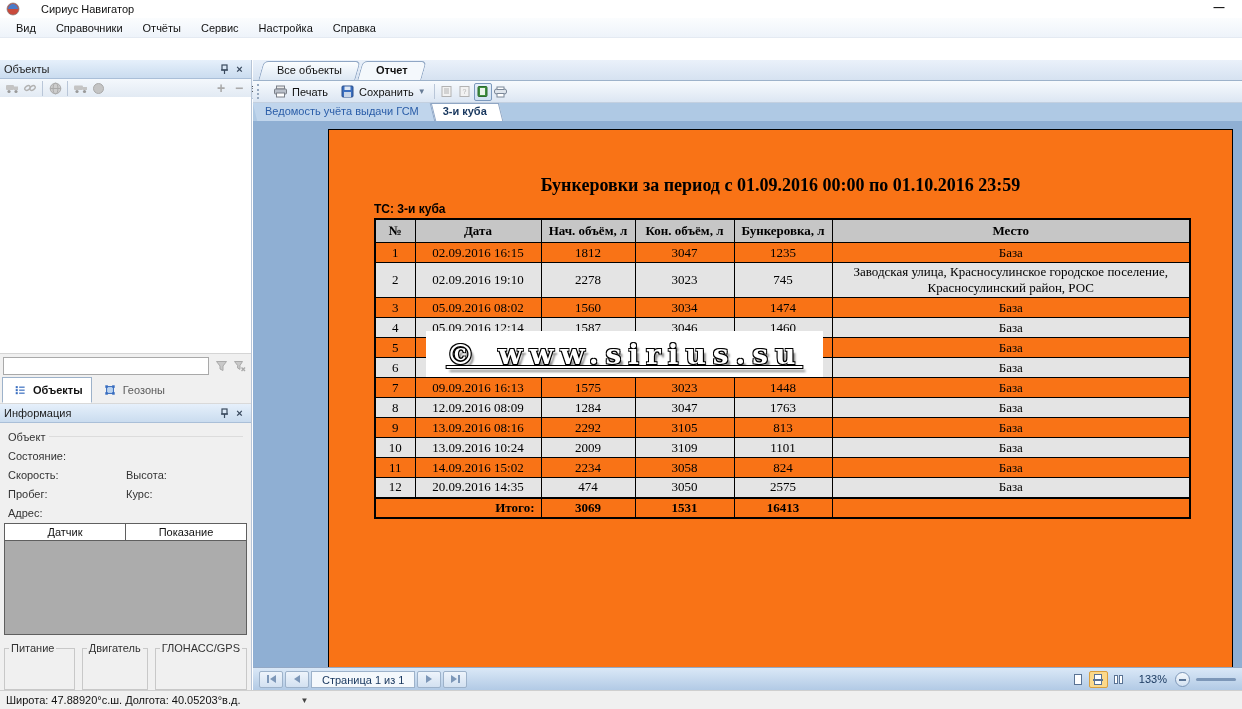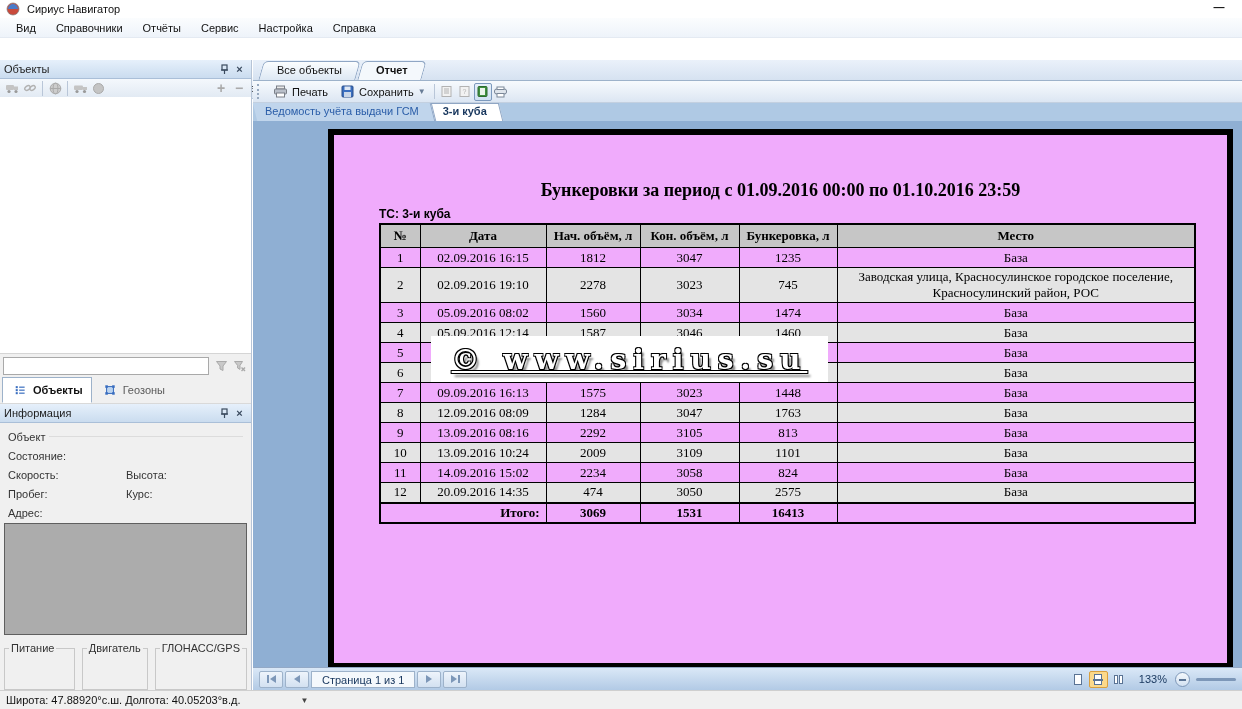--- a/index.html
+++ b/index.html
@@ -9,7 +9,7 @@
     background:#fff; font-family:"Liberation Sans", sans-serif; font-size:11px; color:#1a1a1a;
   }
   
-  #titlebar { position:absolute; left:0; top:0; width:100%; height:18px; background:#fff; display:flex; align-items:center; padding-left:4px; }
+  #titlebar { position:absolute; left:0; top:0; width:100%; height:18px; background:#fff; display:flex; align-items:center; padding-left:4px;gap:14px; }
   #titlebar .apptitle { margin-left:5px; font-size:11px; color:#111; }
   #min-btn { position:absolute; right:14px; top:1px; width:18px; height:14px; text-align:center; color:#111; font-weight:bold; cursor:default; }
   

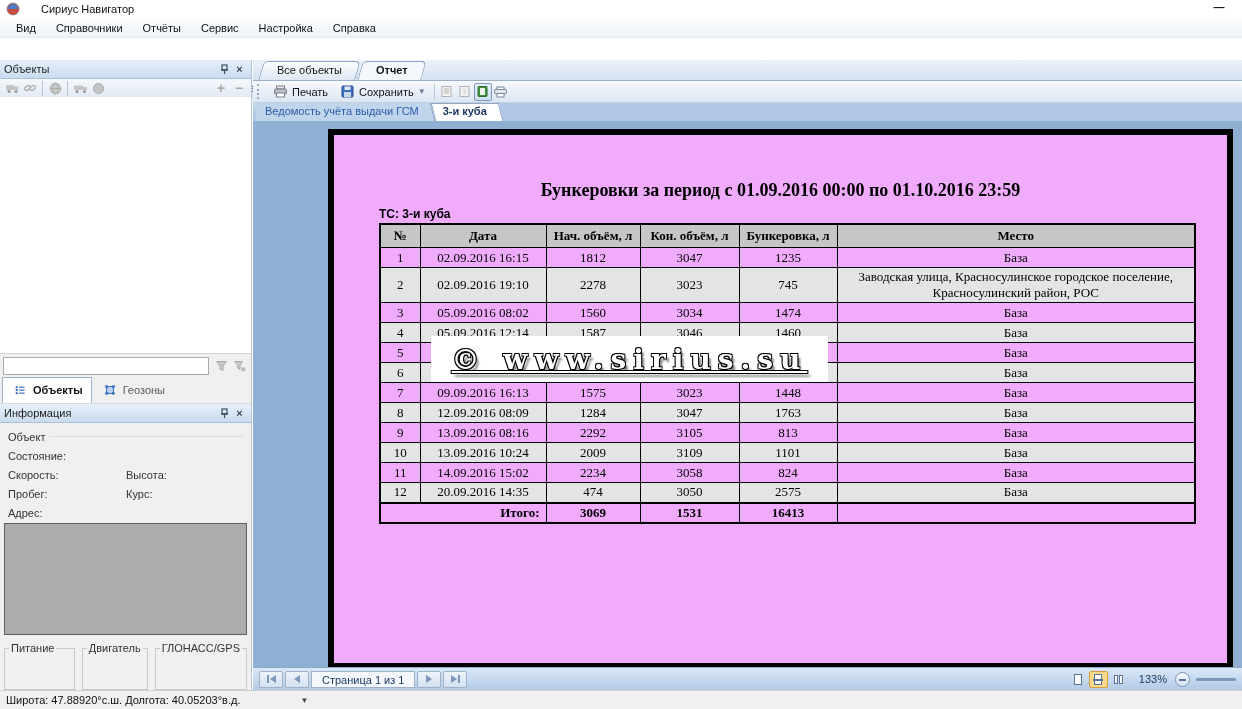--- a/index.html
+++ b/index.html
@@ -70,7 +70,7 @@
   .rtab span { position:relative; }
   
   #viewport { flex:1; position:relative; background:#8fafd3; overflow:hidden; }
-  #page { position:absolute; left:75px; top:8px; width:905px; height:540px; background:#f0abfc; border:6px solid #000000; }
+  #page { position:absolute; left:75px; top:8px; width:905px; height:540px; background:#f97316; border:1px solid #000000; }
   #rpt-title { position:absolute; left:0; top:45px; width:100%; text-align:center; font:bold 18px "Liberation Serif", serif; color:#000; }
   #rpt-subtitle { position:absolute; left:45px; top:72px; font:bold 12px "Liberation Sans", sans-serif; color:#000; }
   .rpt-table { position:absolute; left:45px; top:88px; width:817px; border-collapse:collapse; table-layout:fixed; border:2px solid #000; font:13px "Liberation Serif", serif; color:#000; }

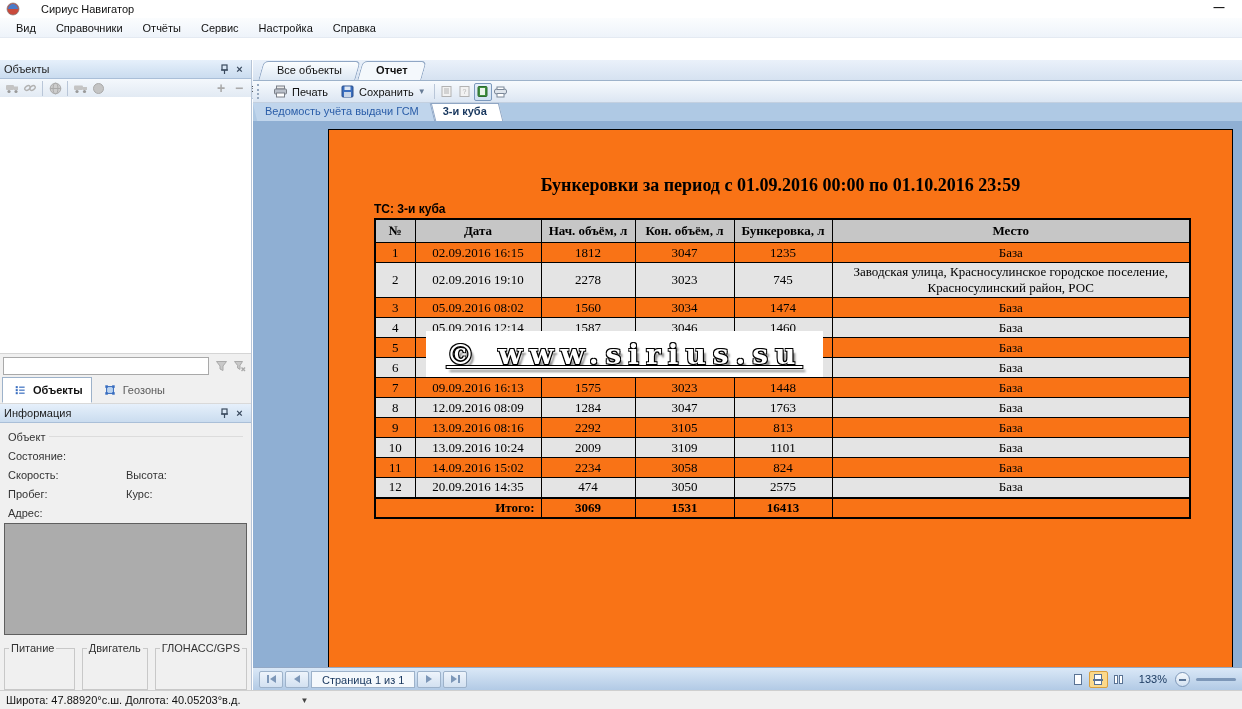--- a/index.html
+++ b/index.html
@@ -401,6 +401,10 @@
       <div class="fld" style="grid-column:1/3">Адрес:</div>
     </div>
     <div id="sensor">
+      <div class="shead">
+        <div>Датчик</div>
+        <div>Показание</div>
+      </div>
       <div class="sbody"></div>
     </div>
     <div id="gboxes">

